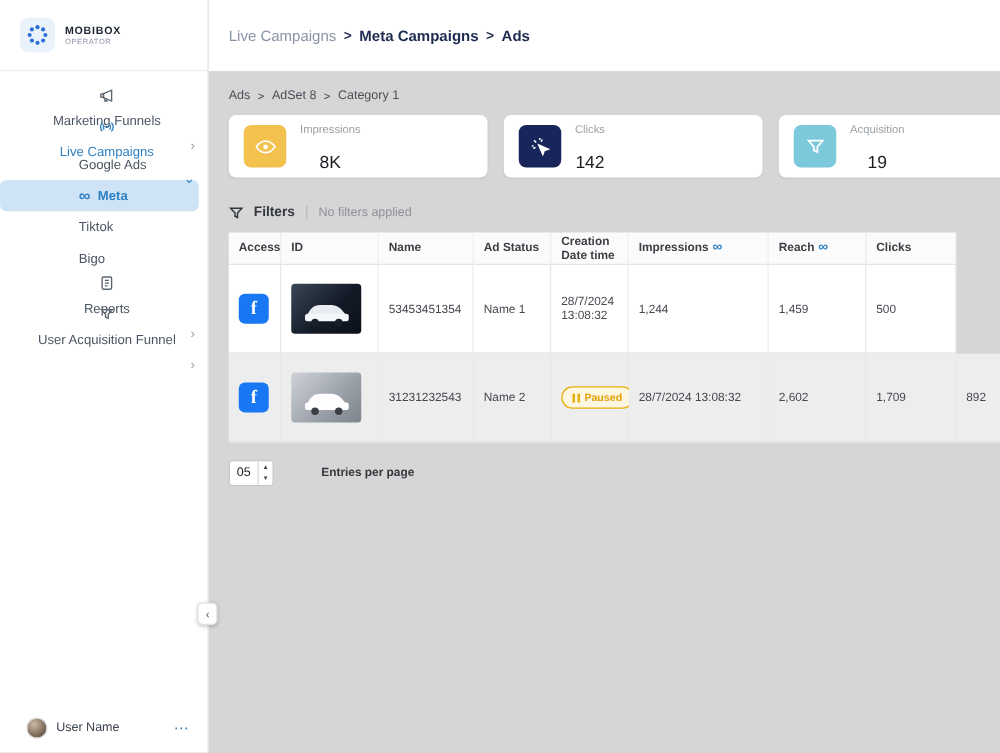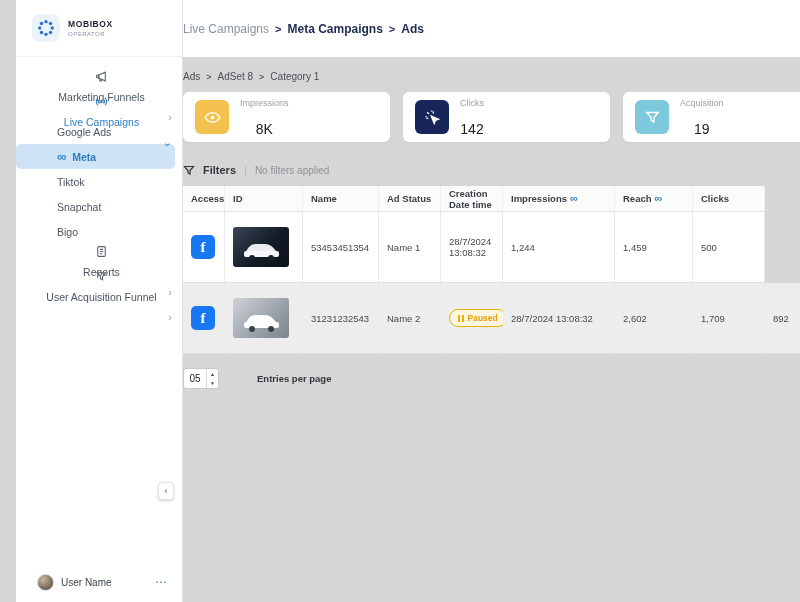--- a/index.html
+++ b/index.html
@@ -6,7 +6,7 @@
   html,body { width:800px; height:602px; overflow:hidden; font-family:"Liberation Sans", sans-serif; background:#d6d6d6; }
 
   
-  .sidebar { position:fixed; left:16px; top:0; bottom:0; width:167px; background:#fff; border-right:1px solid #e2e2e2; display:flex; flex-direction:column; z-index:5; }
+  .sidebar { position:fixed; left:0; top:0; bottom:0; width:167px; background:#fff; border-right:1px solid #e2e2e2; display:flex; flex-direction:column; z-index:5; }
   .side-header { height:57px; border-bottom:1px solid #eee; display:flex; align-items:center; padding-left:16px; gap:8px; }
   .logo-box { width:28px; height:28px; border-radius:7px; background:#eaf2fc; display:flex; align-items:center; justify-content:center; }
   .brand-name { font-size:8.5px; font-weight:bold; letter-spacing:.6px; color:#1c2430; }

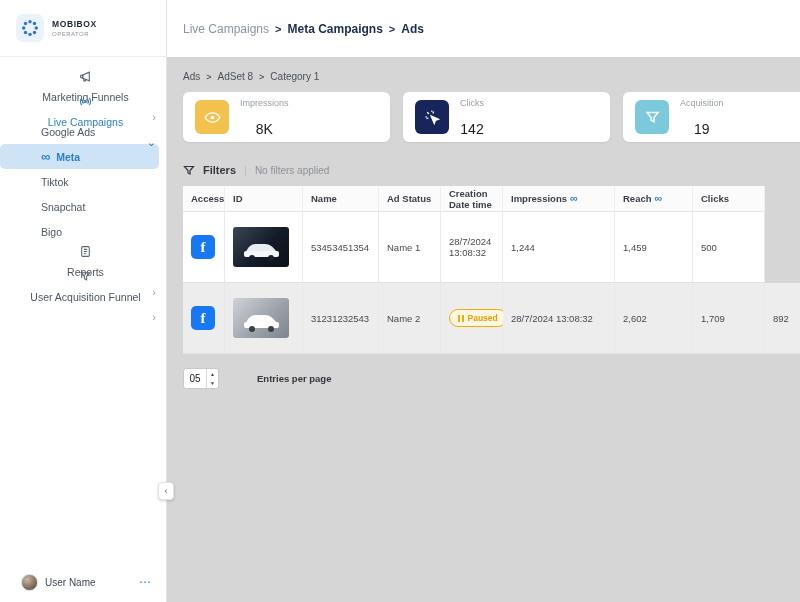--- a/index.html
+++ b/index.html
@@ -18,7 +18,7 @@
   .nav-item.active .chev { color:#2f80c2; }
   .nav-icon { width:14px; height:14px; display:flex; align-items:center; justify-content:center; color:#5b6570; flex:0 0 14px; }
   .nav-item.active .nav-icon { color:#2f80c2; }
-  .sub-item { height:25px; display:flex; align-items:center; gap:6px; padding-left:41px; font-size:10.5px; color:#4b5563; cursor:pointer; }
+  .sub-item { height:25px; display:flex; align-items:center; gap:6px; padding-left:63px; font-size:10.5px; color:#4b5563; cursor:pointer; }
   .sub-item.selected { background:#cfe3f7; color:#2f80c2; border-radius:5px; margin-right:7px; font-weight:bold; }
   .meta-inf { font-size:13px; font-weight:bold; color:#2f80c2; line-height:1; }
   .side-spacer { flex:1; }

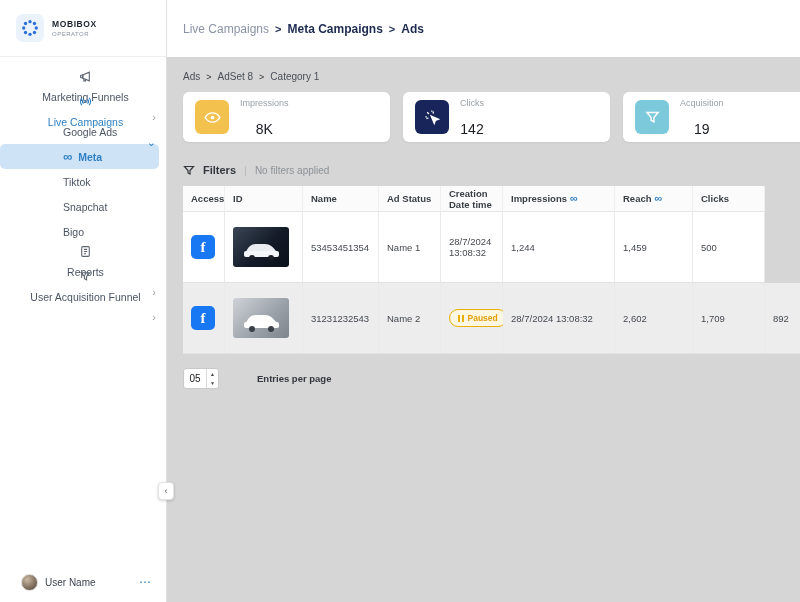--- a/index.html
+++ b/index.html
@@ -135,9 +135,6 @@
       <span>Tiktok</span>
     </div>
     <div class="sub-item">
-      <span>Snapchat</span>
-    </div>
-    <div class="sub-item">
       <span>Bigo</span>
     </div>
 

